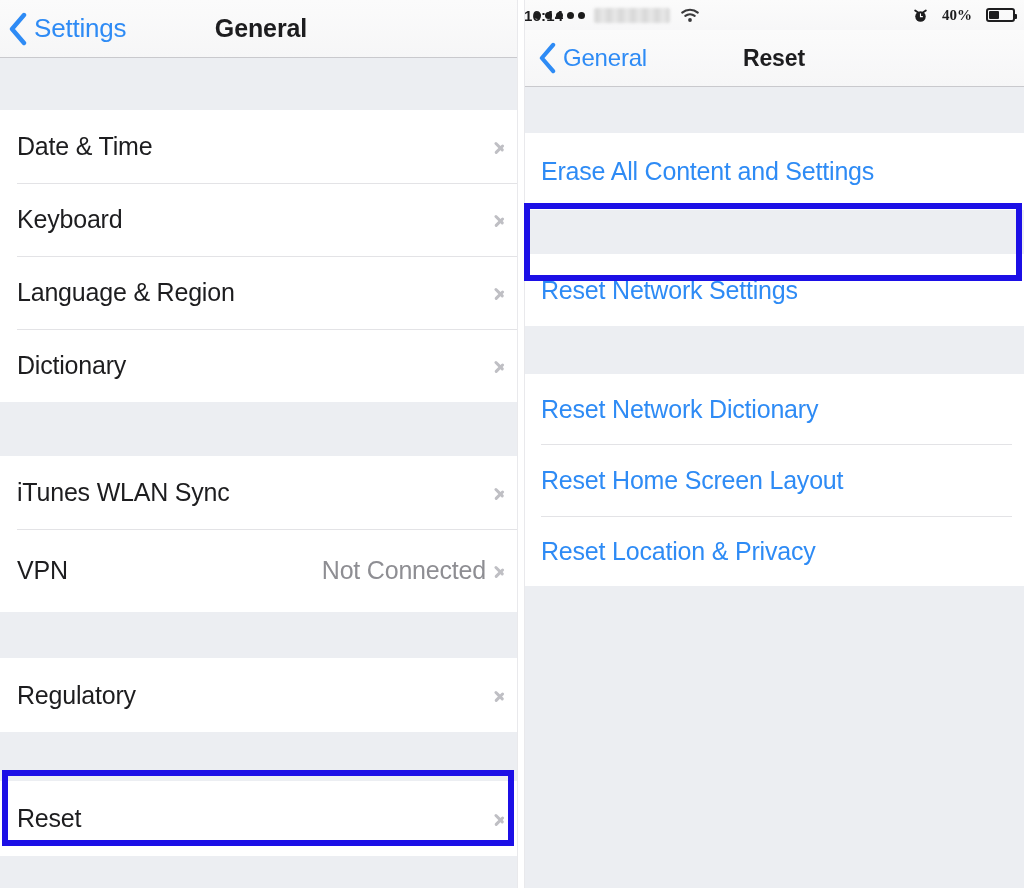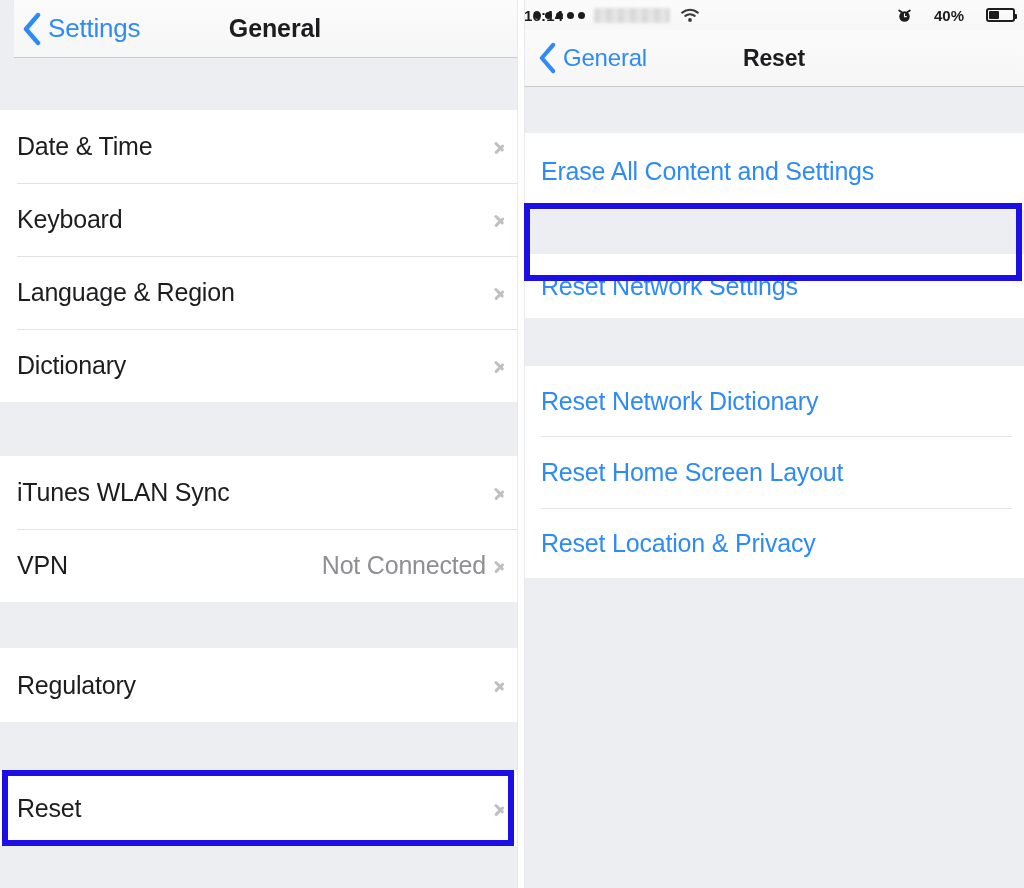--- a/index.html
+++ b/index.html
@@ -55,7 +55,7 @@
     border-bottom: 1px solid #c9c9cd;
     display: flex; align-items: center;
   }
-  .navbar-left  { height: 58px; margin-left: 14px; }
+  .navbar-left  { height: 58px; }
   .navbar-right { height: 57px; }
   .nav-back {
     position:absolute; left: 8px; display:flex; align-items:center; gap: 6px;

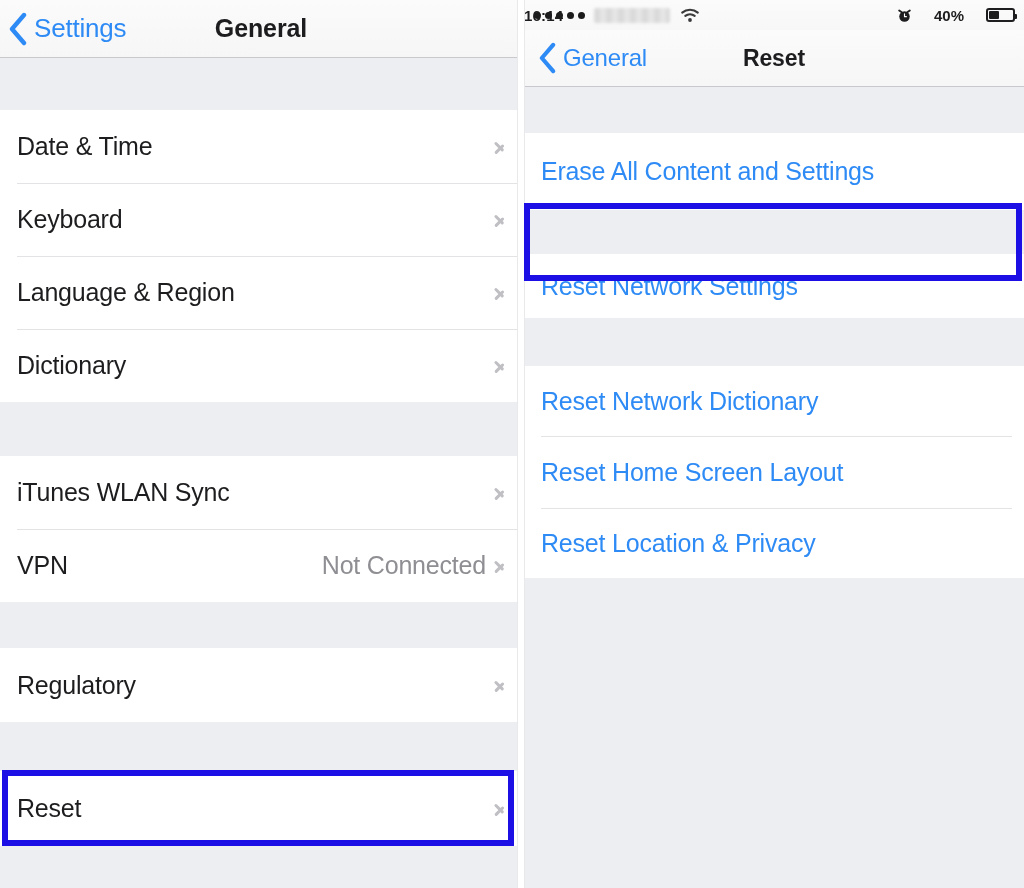--- a/index.html
+++ b/index.html
@@ -39,7 +39,7 @@
     position:absolute; left:0; right:0; text-align:left;
     font-size: 15px; font-weight: 700; color:#1d1d1f; letter-spacing:.2px;
   }
-  .sb-right { position:absolute; right: 9px; display:flex; align-items:center; gap:22px; }
+  .sb-right { position:absolute; right: 9px; display:flex; align-items:center; gap:14px;font-family:Liberation Serif, serif; }
   .sb-pct { font-size: 15px; font-weight: 700; color:#1d1d1f; }
   .batt { position:relative; width: 29px; height: 14px; border: 2px solid #1d1d1f; border-radius: 3px; }
   .batt::after {

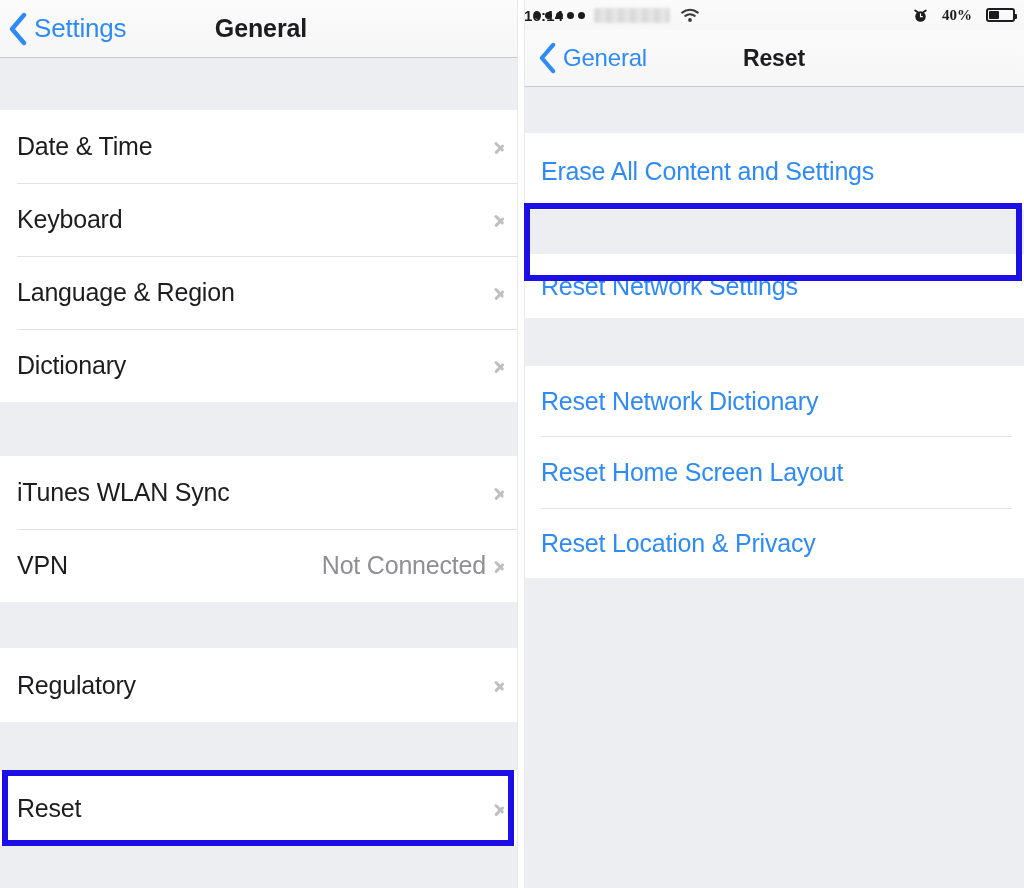--- a/index.html
+++ b/index.html
@@ -256,7 +256,7 @@
       <div class="gap" style="height:44px"></div>
 
       <div class="group">
-        <div class="row row-blue" style="height:64px">
+        <div class="row row-blue" style="height:72px">
           <span class="row-label">Reset Network Settings</span>
         </div>
       </div>

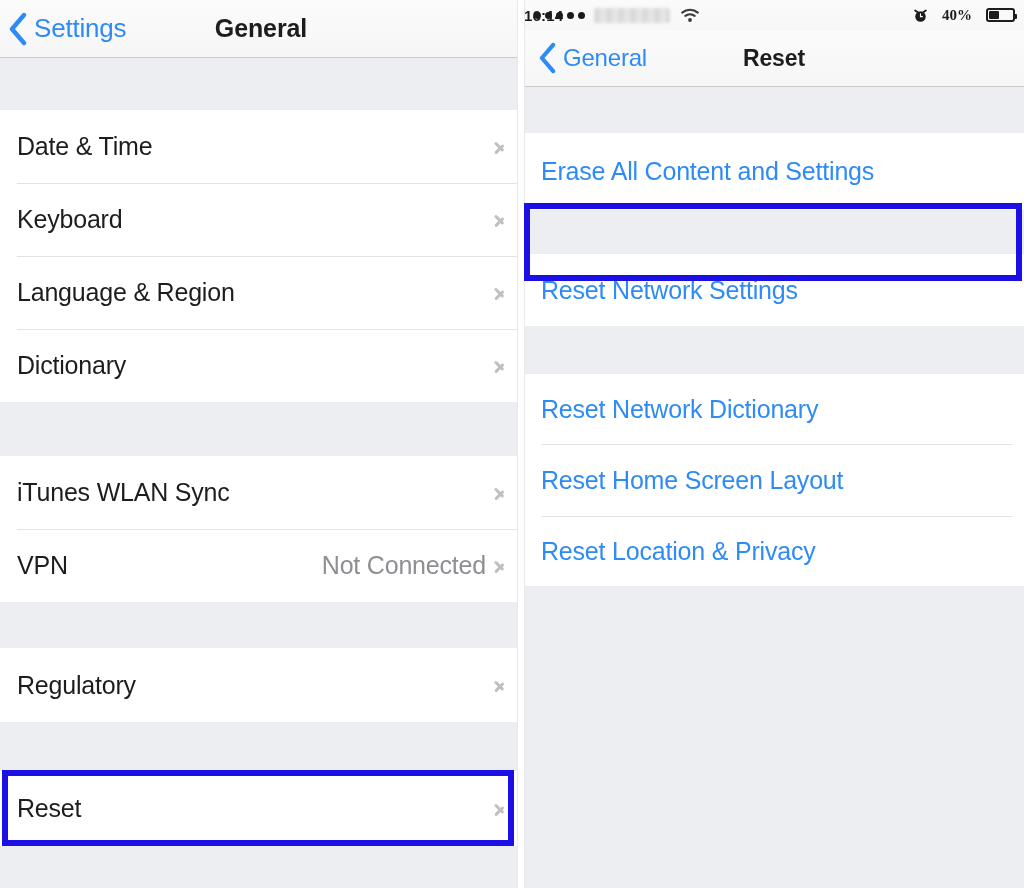--- a/index.html
+++ b/index.html
@@ -164,7 +164,7 @@
           <span class="row-label">iTunes WLAN Sync</span>
           <span class="chev"></span>
         </div>
-        <div class="row" style="height:73px">
+        <div class="row" style="height:83px">
           <span class="row-label">VPN</span>
           <span class="row-value">Not Connected</span>
           <span class="chev"></span>

